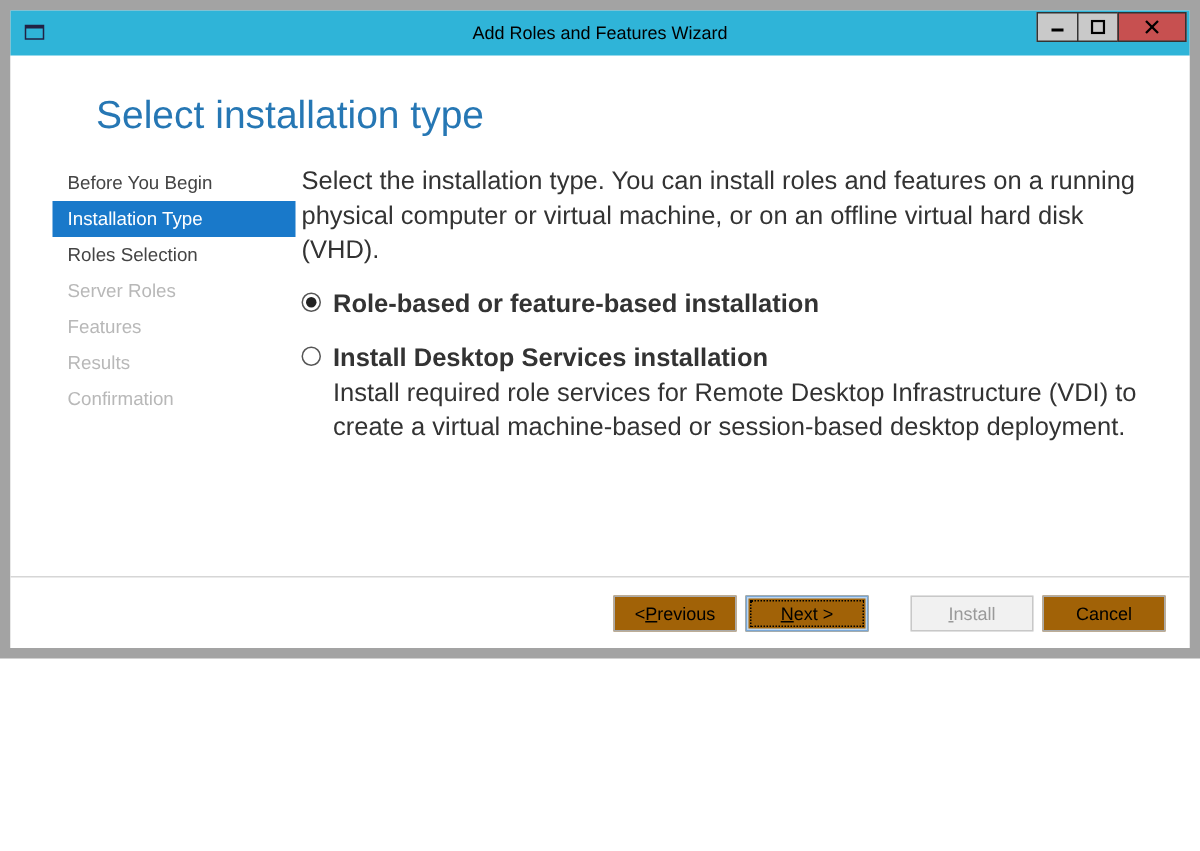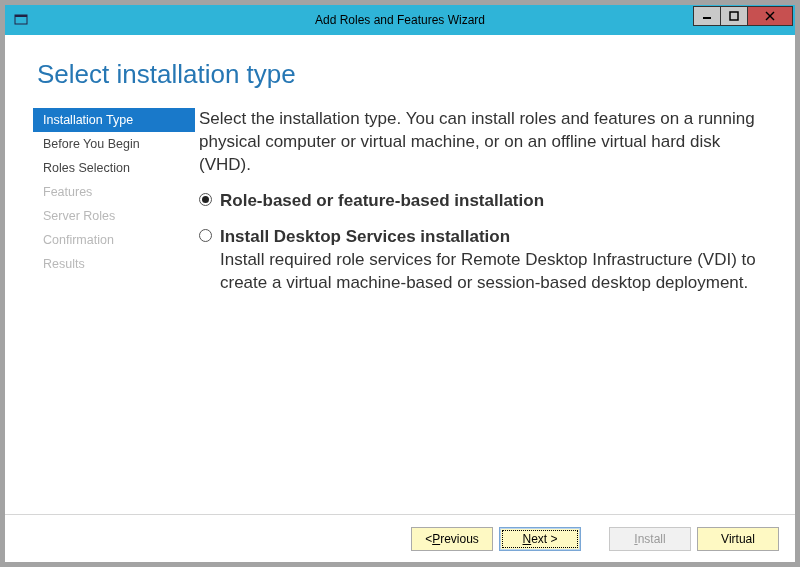--- a/index.html
+++ b/index.html
@@ -15,8 +15,8 @@
   }
   .window {
     width: 800px;
-    height: 567px;
-    border: 5px solid #a3a3a3;
+    height: 439px;
+    border: 7px solid #a3a3a3;
     background: #fff;
     display: flex;
     flex-direction: column;

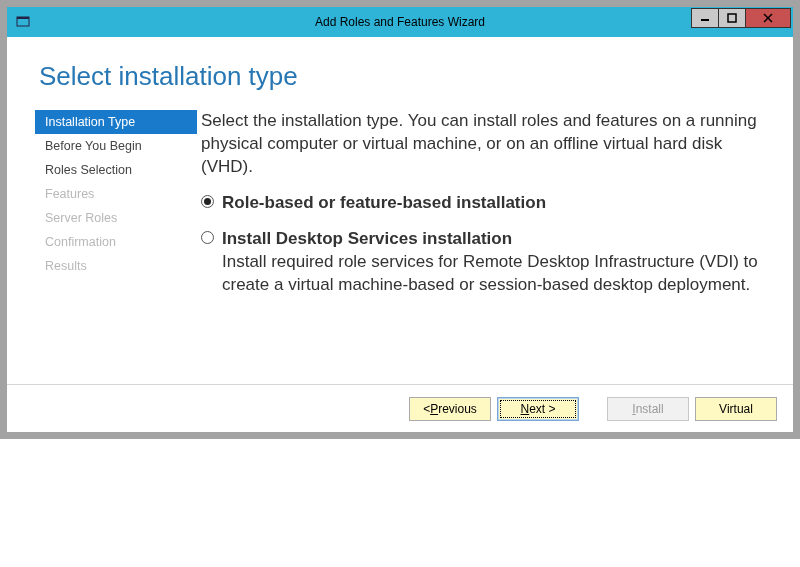--- a/index.html
+++ b/index.html
@@ -73,7 +73,7 @@
   .header-row {
     display: flex;
     align-items: flex-start;
-    padding: 24px 28px 8px 32px;
+    padding: 24px 28px 8px 57px;
   }
   .page-title {
     font-size: 26px;

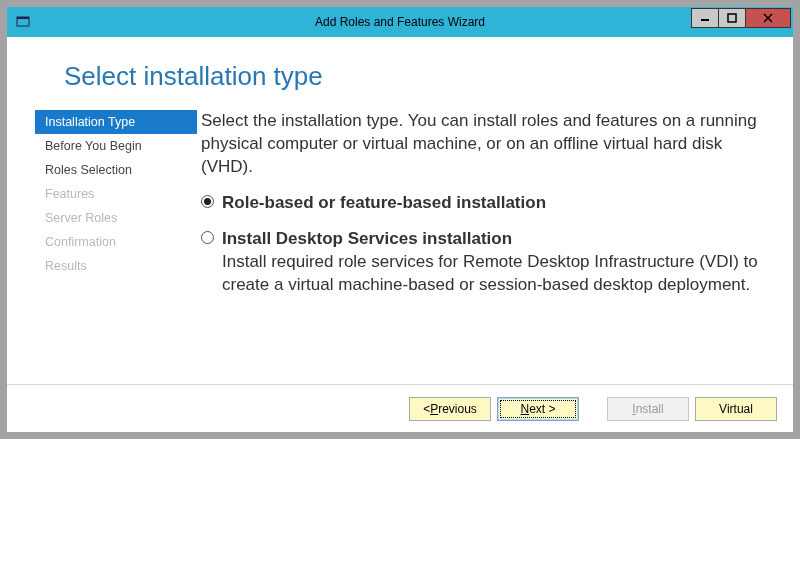--- a/index.html
+++ b/index.html
@@ -224,8 +224,8 @@
     <div class="content-row">
 
       <div class="sidebar">
+        <div class="side-item">Before You Begin</div>
         <div class="side-item active">Installation Type</div>
-        <div class="side-item">Before You Begin</div>
         <div class="side-item">Roles Selection</div>
         <div class="side-item disabled">Features</div>
         <div class="side-item disabled">Server Roles</div>

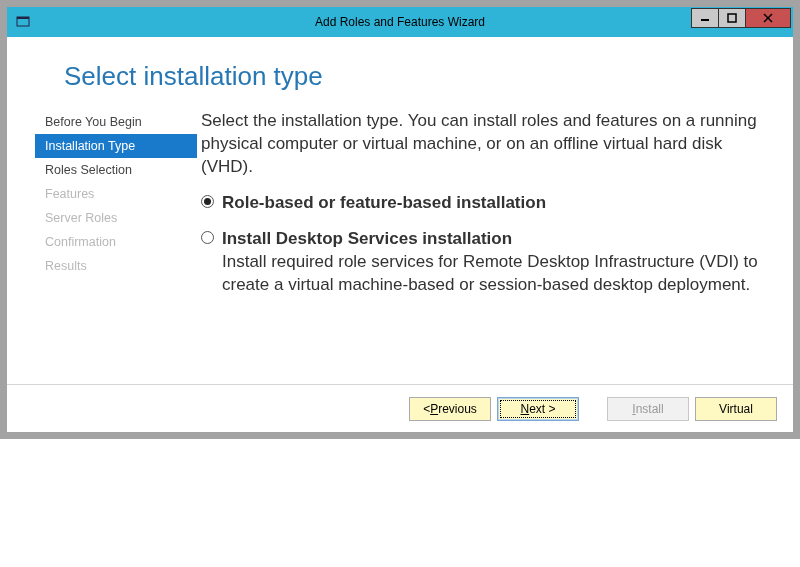--- a/index.html
+++ b/index.html
@@ -227,8 +227,8 @@
         <div class="side-item">Before You Begin</div>
         <div class="side-item active">Installation Type</div>
         <div class="side-item">Roles Selection</div>
+        <div class="side-item disabled">Server Roles</div>
         <div class="side-item disabled">Features</div>
-        <div class="side-item disabled">Server Roles</div>
         <div class="side-item disabled">Confirmation</div>
         <div class="side-item disabled">Results</div>
       </div>

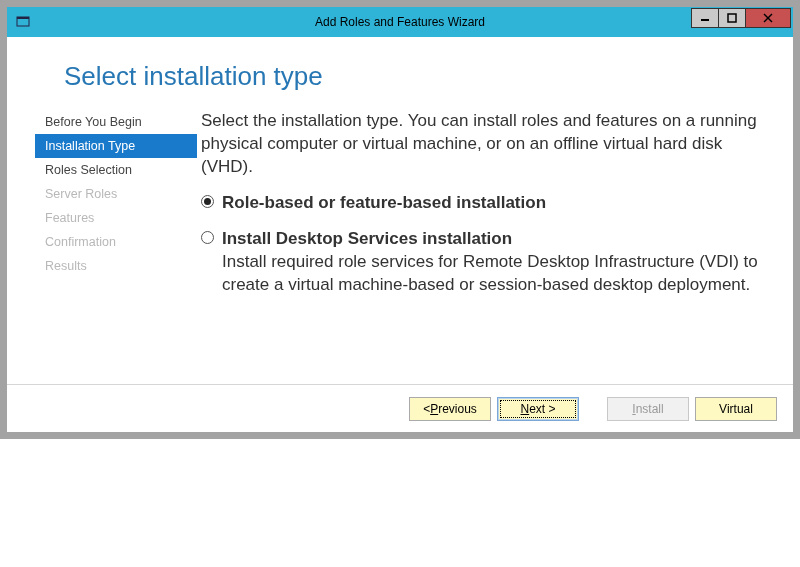--- a/index.html
+++ b/index.html
@@ -229,8 +229,8 @@
         <div class="side-item">Roles Selection</div>
         <div class="side-item disabled">Server Roles</div>
         <div class="side-item disabled">Features</div>
+        <div class="side-item disabled">Results</div>
         <div class="side-item disabled">Confirmation</div>
-        <div class="side-item disabled">Results</div>
       </div>
 
       <div class="main">

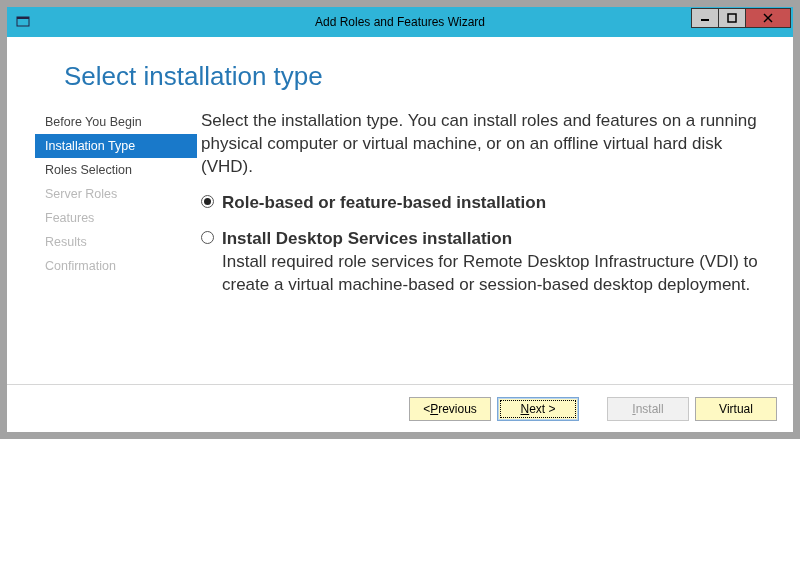--- a/index.html
+++ b/index.html
@@ -163,7 +163,7 @@
     min-width: 82px;
     height: 24px;
     border: 1px solid #aaa;
-    background: #fef9c3;
+    background: #a16207;
     font-size: 12px;
     padding: 0 8px;
     display:flex; align-items:center; justify-content:center;

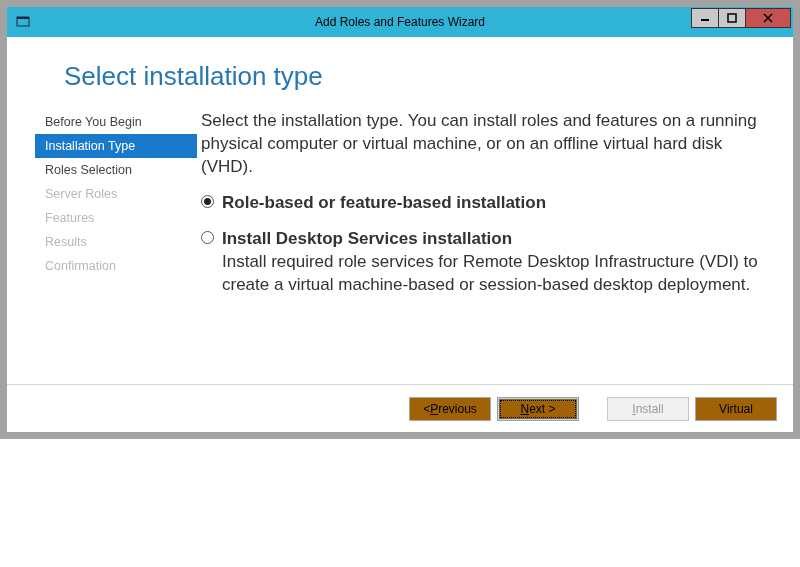--- a/index.html
+++ b/index.html
@@ -259,7 +259,7 @@
       <div class="btn focus"><span class="u">N</span>ext &gt;</div>
       <div class="gap"></div>
       <div class="btn disabled"><span class="u">I</span>nstall</div>
-      <div class="btn">Virtual</div>
+      <div class="btn">Cancel</div>
     </div>
 
   </div>

